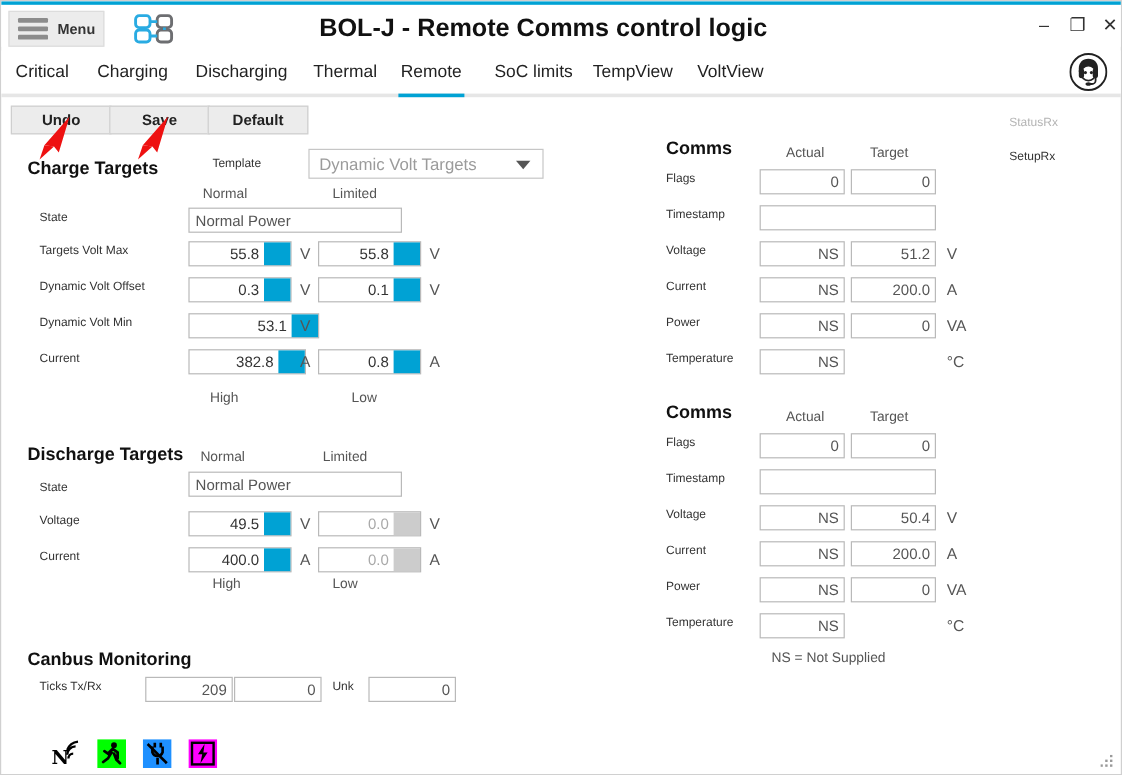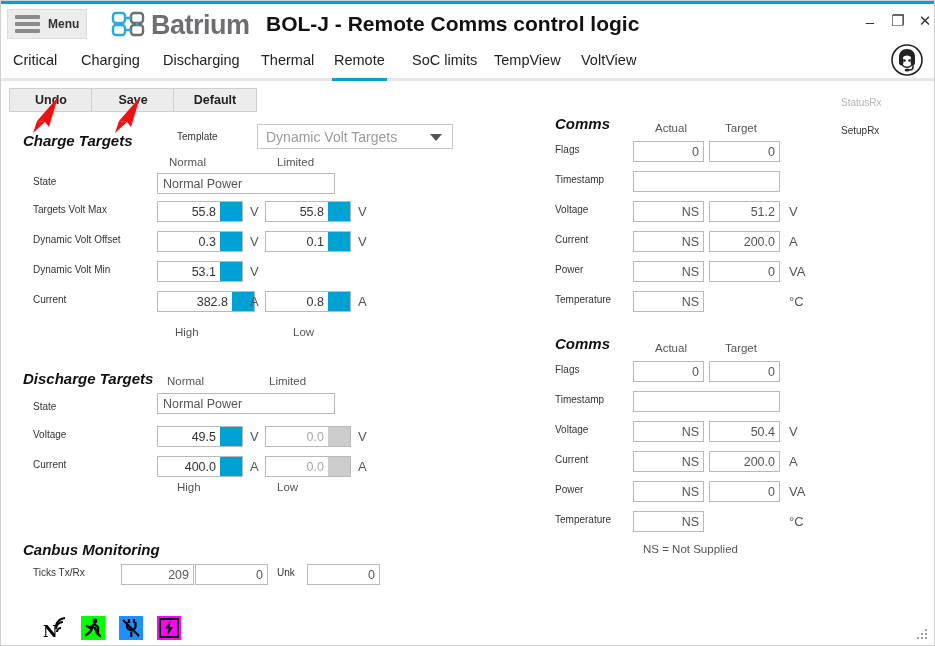--- a/index.html
+++ b/index.html
@@ -138,7 +138,6 @@
     <rect x="20" y="14" width="12" height="10" rx="3" fill="none" stroke="#6d6e71" stroke-width="2.4"></rect>
     <path d="M14 7 H20 M14 19 H20 M8 12 V14 M26 12 V14" stroke="#29abe2" stroke-width="2.4" fill="none"></path>
   </svg>
-  <div id="logo-text">Batrium</div>
 
   <div id="win-title">BOL-J - Remote Comms control logic</div>
 

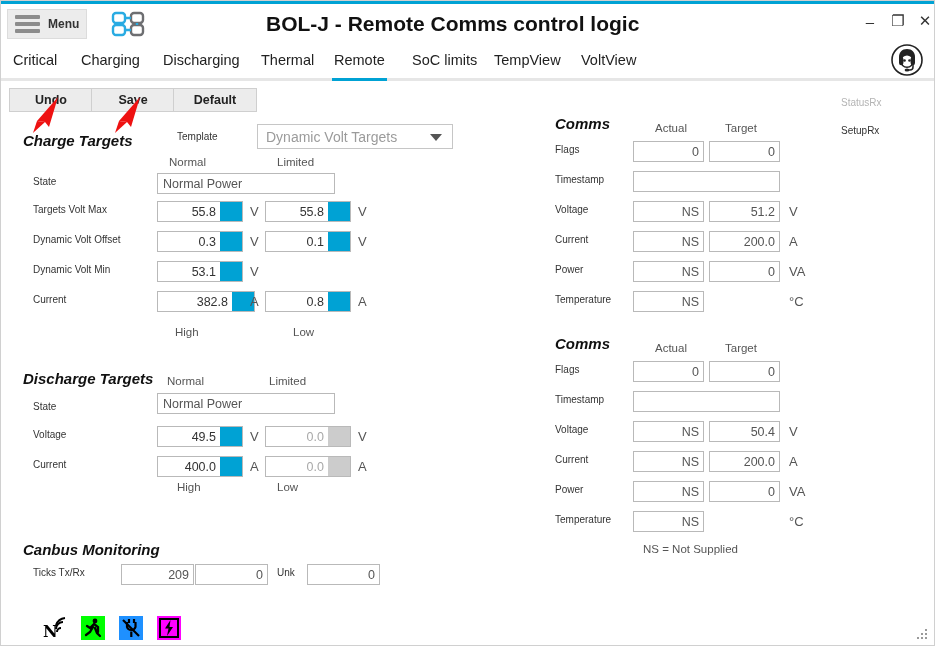--- a/index.html
+++ b/index.html
@@ -82,7 +82,7 @@
   #arrows { position:absolute; left:0; top:80px; pointer-events:none; }
 
   
-  .sec-title { position:absolute; font-size:15px; font-weight:bold; color:#111;font-style:italic; }
+  .sec-title { position:absolute; font-size:15px; font-weight:bold; color:#111; }
   .lbl { position:absolute; font-size:10px; color:#333; }
   .lbl-sm { position:absolute; font-size:11.5px; color:#555; }
   .unit { position:absolute; font-size:13px; color:#555; }

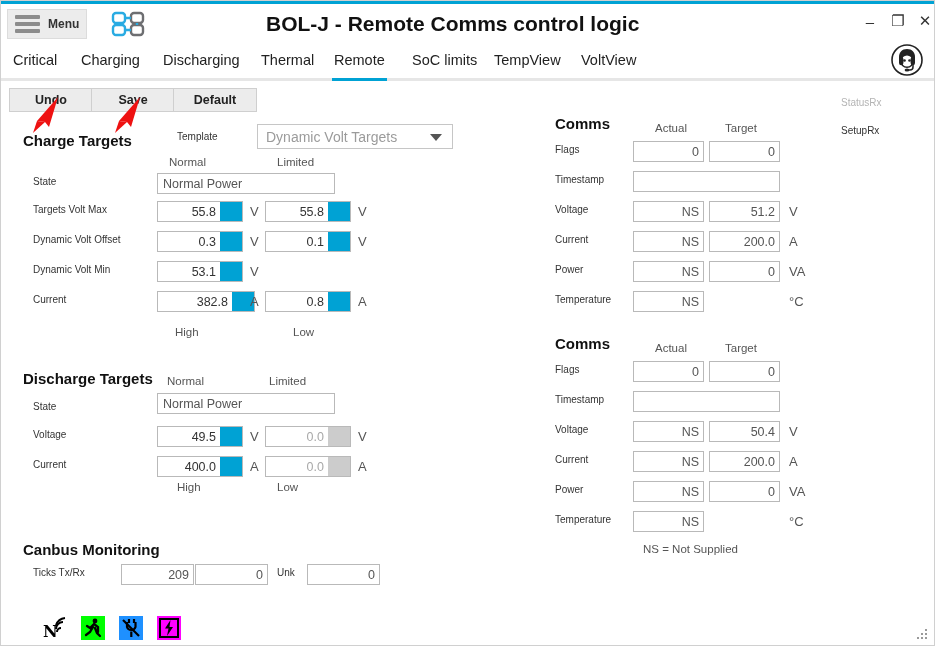--- a/index.html
+++ b/index.html
@@ -238,7 +238,7 @@
     </div>
     <div class="unit" style="left:357px; top:233px;">V</div>
     <div class="lbl" style="left:32px; top:263px;">Dynamic Volt Min</div>
-    <div class="fld" style="left:156px; top:260px; width:86px;">
+    <div class="fld" style="left:156px; top:260px; width:109px;">
       <div class="val">53.1</div>
       <div class="spin"></div>
     </div>

